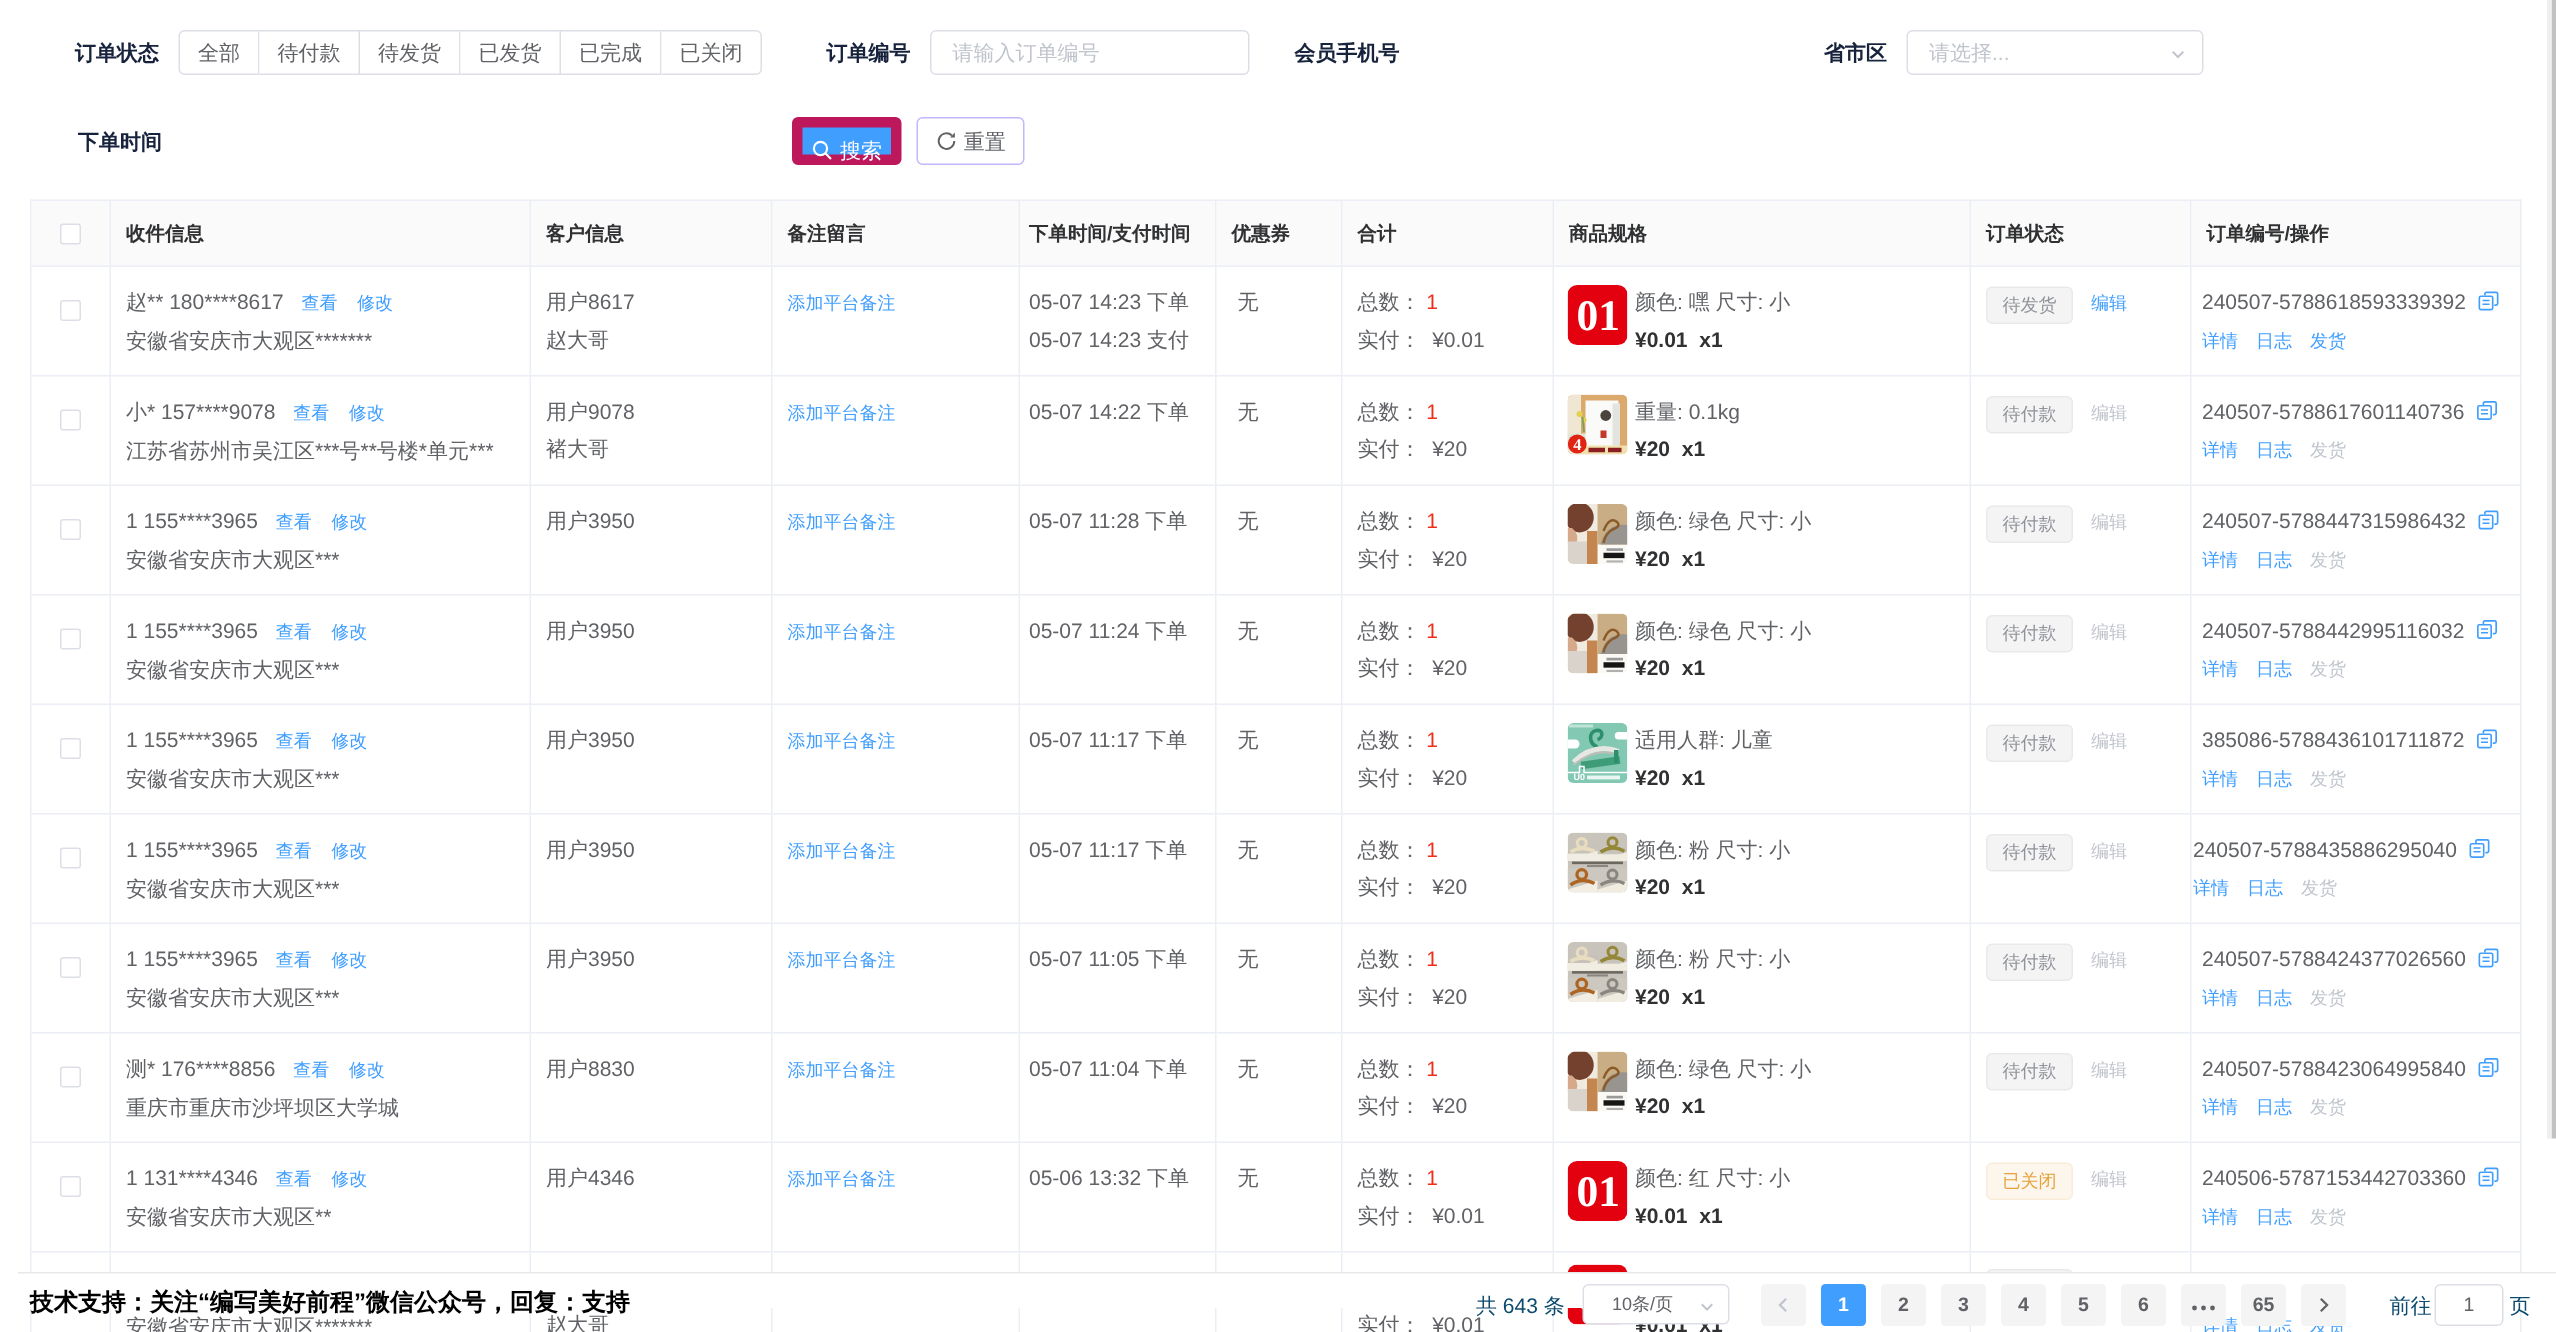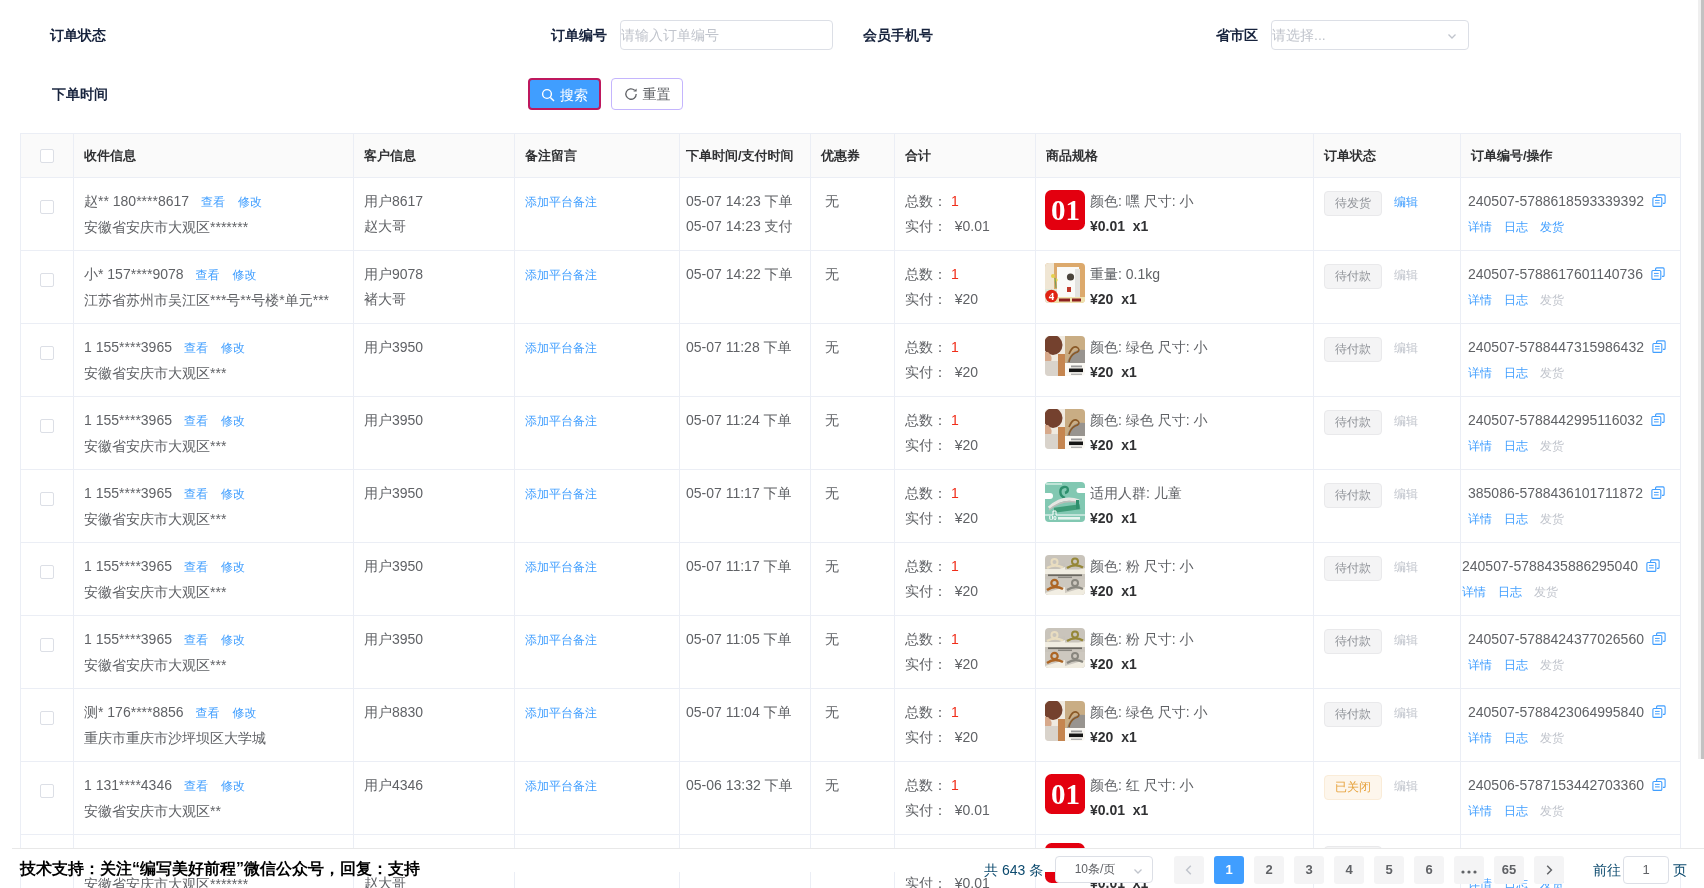--- a/index.html
+++ b/index.html
@@ -67,6 +67,14 @@
 <body>
 <div id="app">
 <div class="lbl" style="left:50px;top:20px">订单状态</div>
+<div class="bgroup">
+ <div class="gb">全部</div>
+      <div class="gb">待付款</div>
+      <div class="gb">待发货</div>
+ <div class="gb">已发货</div>
+      <div class="gb">已完成</div>
+      <div class="gb">已关闭</div>
+</div>
 <div class="lbl" style="left:551px;top:20px">订单编号</div>
 <div class="inp" style="left:620px;top:20px;width:213px">请输入订单编号</div>
 <div class="lbl" style="left:863px;top:20px">会员手机号</div>

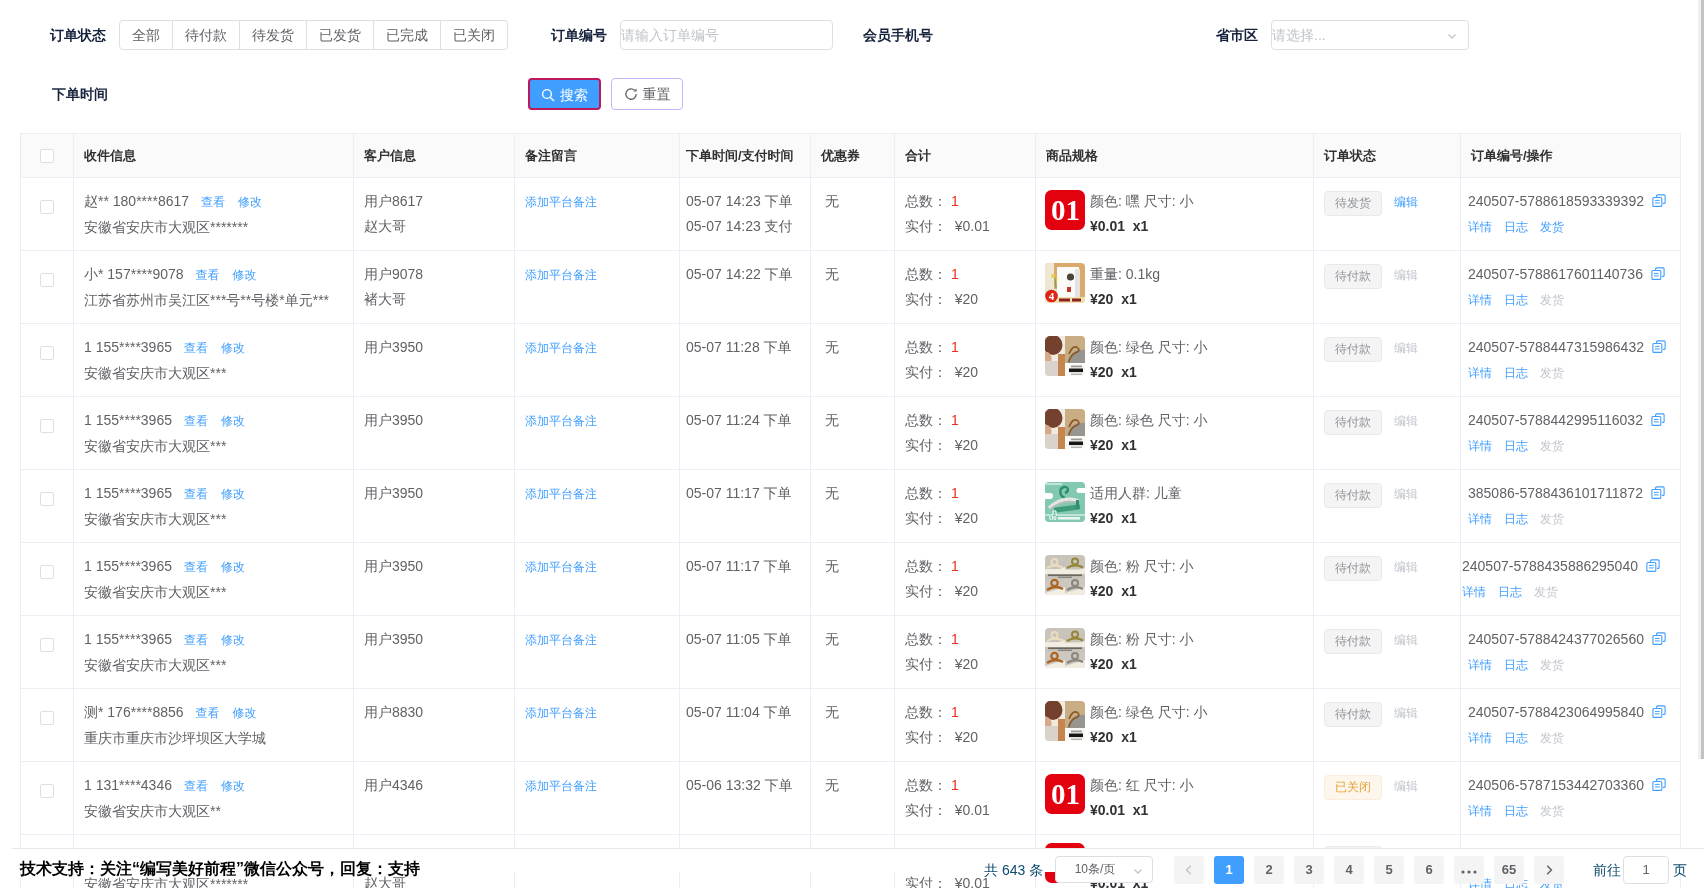--- a/index.html
+++ b/index.html
@@ -14,7 +14,7 @@
 .bgroup .gb:first-child{border-left:1px solid #dcdfe6;border-radius:4px 0 0 4px;padding:0 12px}
 .bgroup .gb:last-child{border-radius:0 4px 4px 0}
 .inp{position:absolute;height:30px;border:1px solid #dcdfe6;border-radius:4px;background:#fff;
- font-size:14px;color:#c0c4cc;line-height:28px;padding-left:0;white-space:nowrap}
+ font-size:14px;color:#c0c4cc;line-height:28px;padding-left:14px;white-space:nowrap}
 .sel-arrow{position:absolute;width:12px;height:12px}
 .sel-arrow svg{display:block}
 

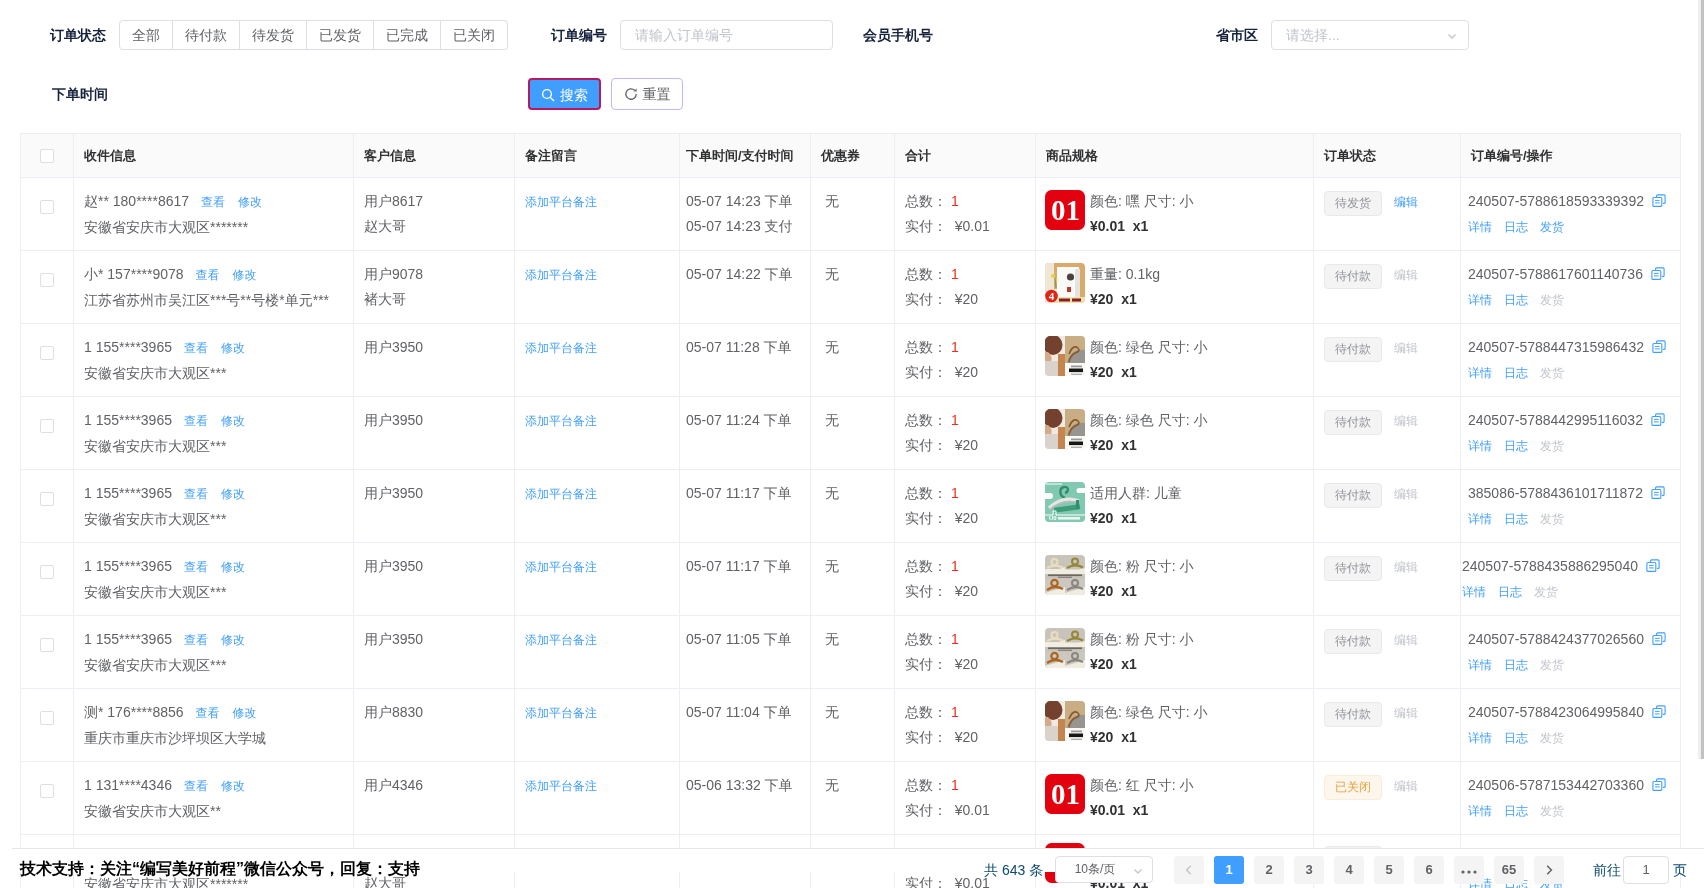--- a/index.html
+++ b/index.html
@@ -22,7 +22,7 @@
 .dater .ph{position:absolute;top:0;line-height:29px;font-size:14px;color:#c0c4cc}
 .dater .zhi{position:absolute;top:0;line-height:29px;font-size:14px;color:#303133;left:173px;width:33px;text-align:center}
 .btn{position:absolute;height:31.5px;border-radius:4px;font-size:14px;line-height:30px;text-align:center;white-space:nowrap}
-.btn.primary{background:#409eff;color:#fff;border:2px solid #be185d}
+.btn.primary{background:#409eff;color:#fff;border:7px solid #be185d}
 .btn.plain{background:#fff;color:#606266;border:1px solid #c4b5fd}
 
 #tbl{position:absolute;left:20px;top:133px;border-collapse:collapse;table-layout:fixed;width:1661px;background:#fff}

